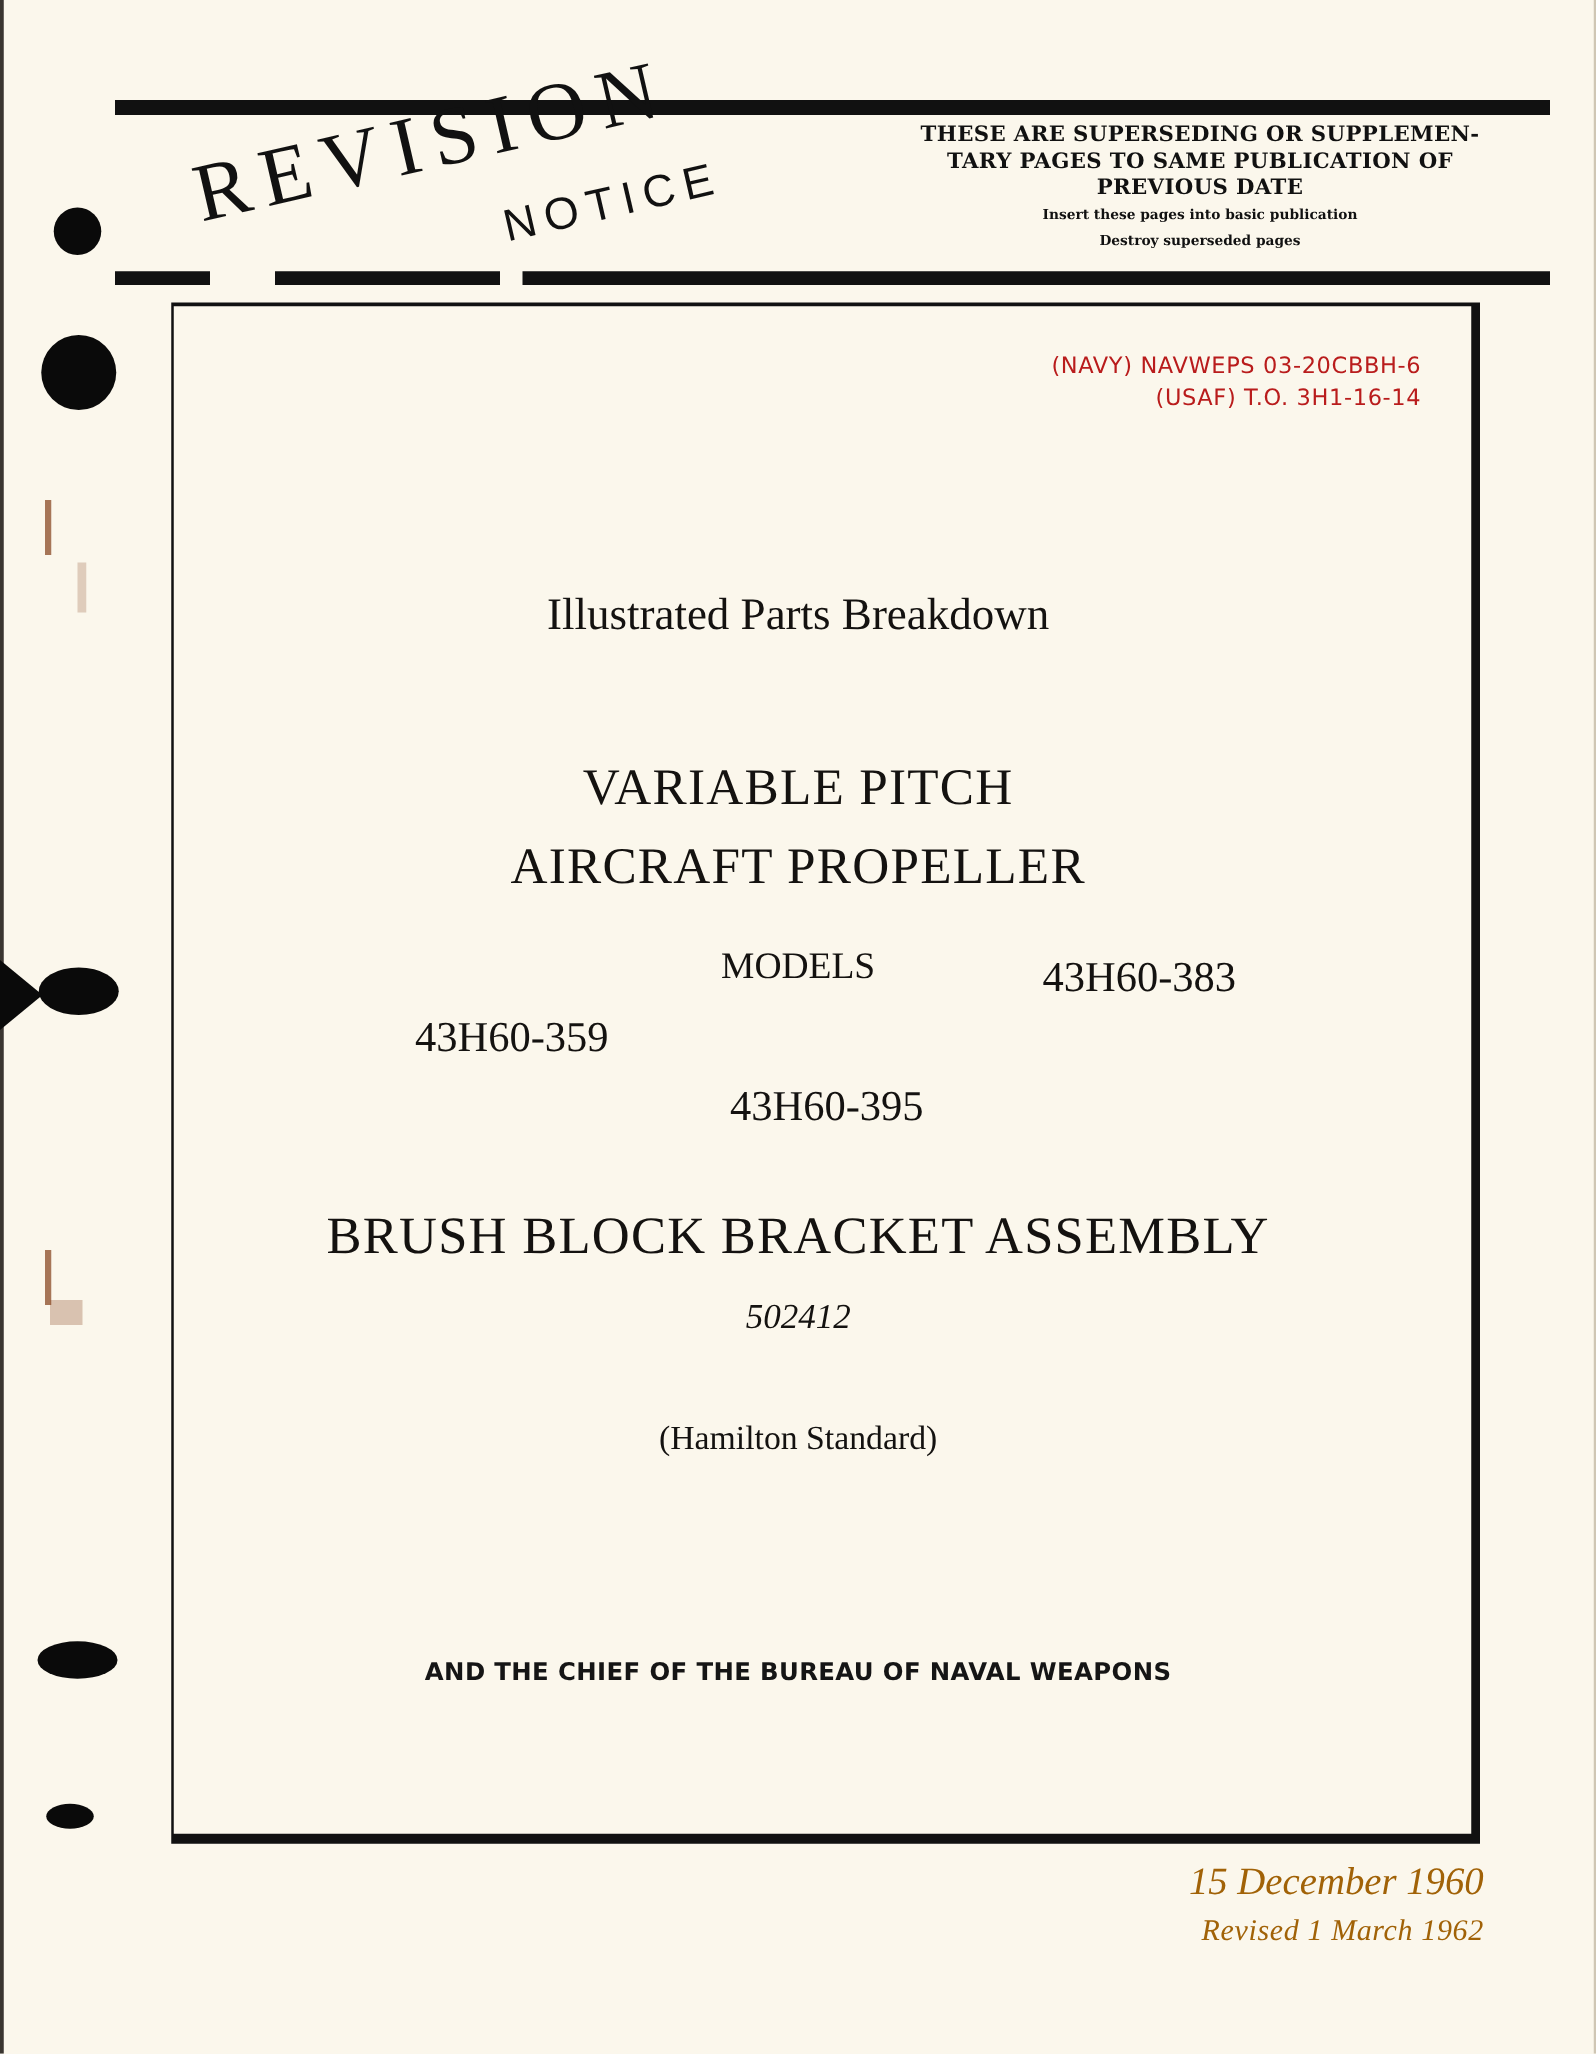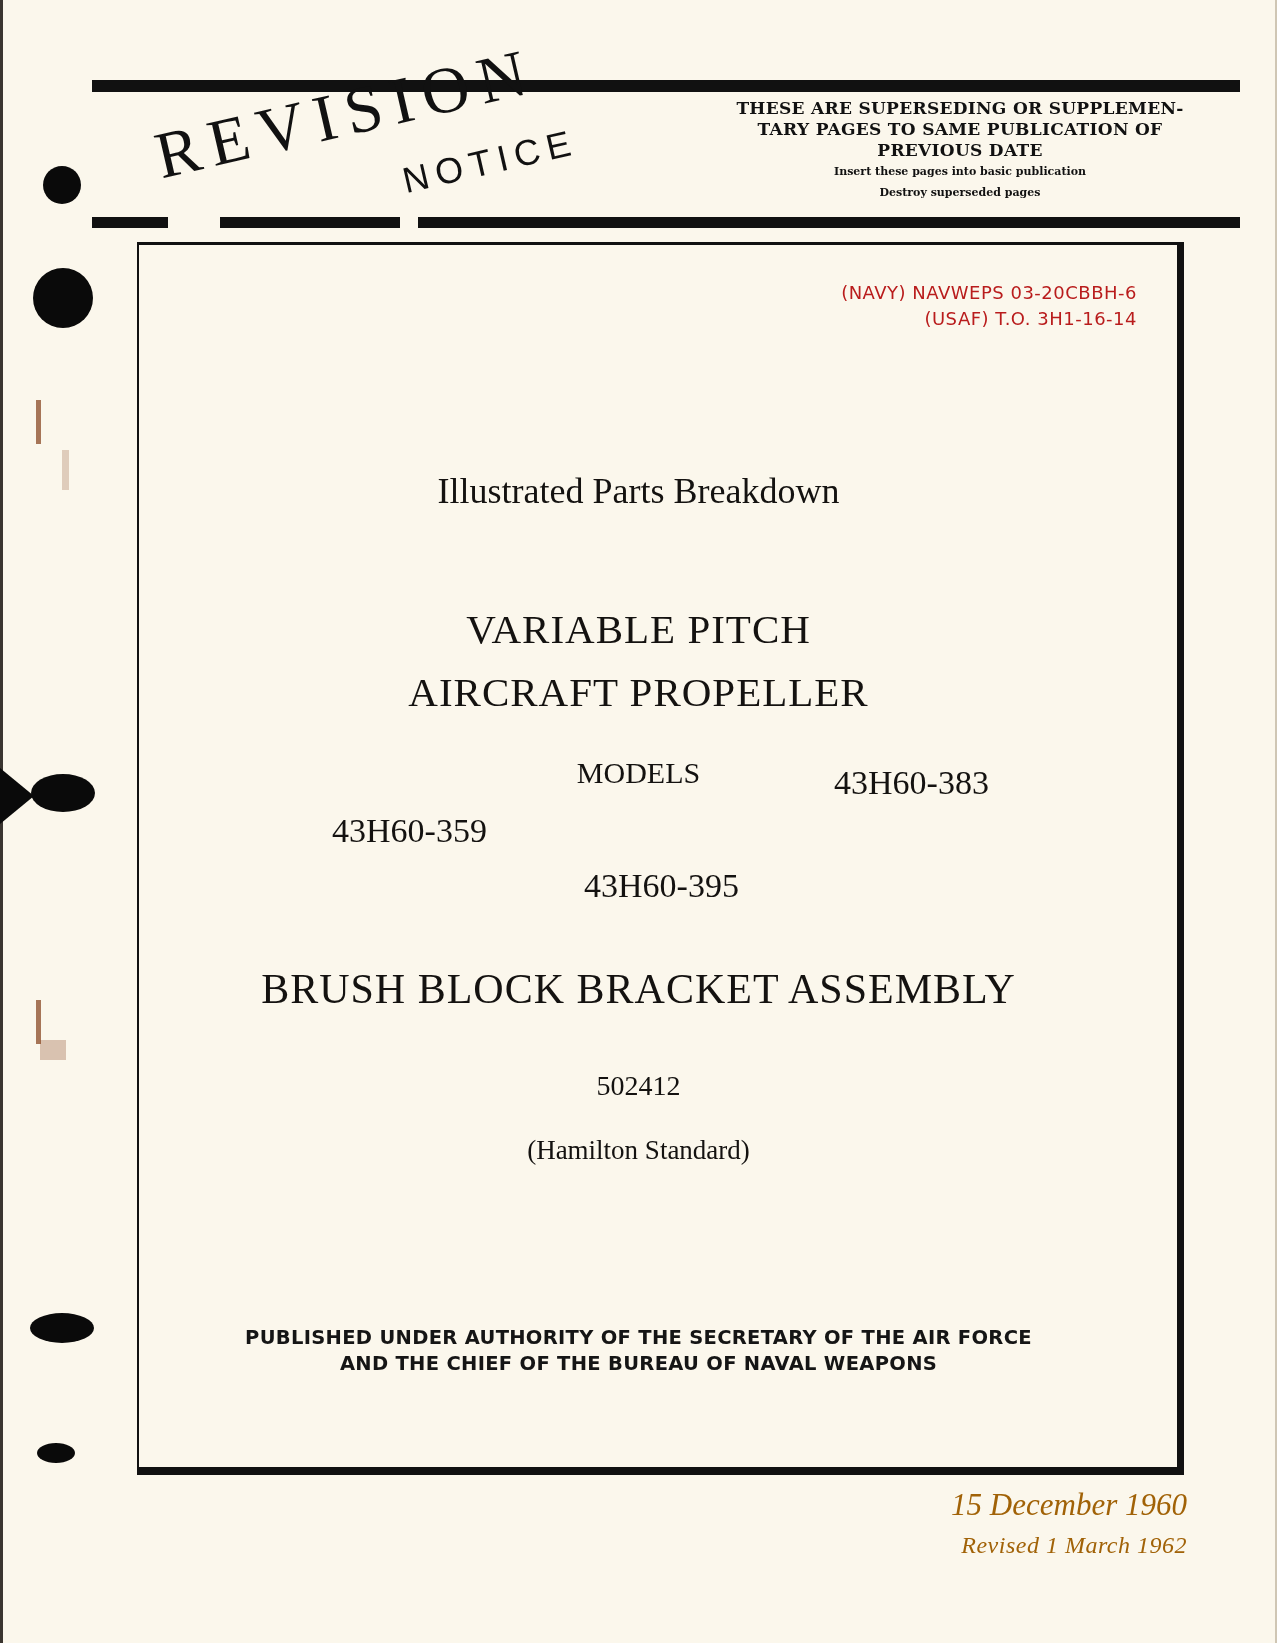--- a/index.html
+++ b/index.html
@@ -111,7 +111,7 @@
 <div class="model" style="left:584px;top:867px;">43H60-395</div>
 
 <div class="center-line assembly" style="top:965px;">BRUSH BLOCK BRACKET ASSEMBLY</div>
-<div class="center-line partno" style="top:1070px;">502412</div>
+<div class="center-line partno" style="top:1038px;font-style:italic;">502412</div>
 <div class="center-line maker" style="top:1135px;">(Hamilton Standard)</div>
 
 <div class="center-line authority" style="top:1325px;">

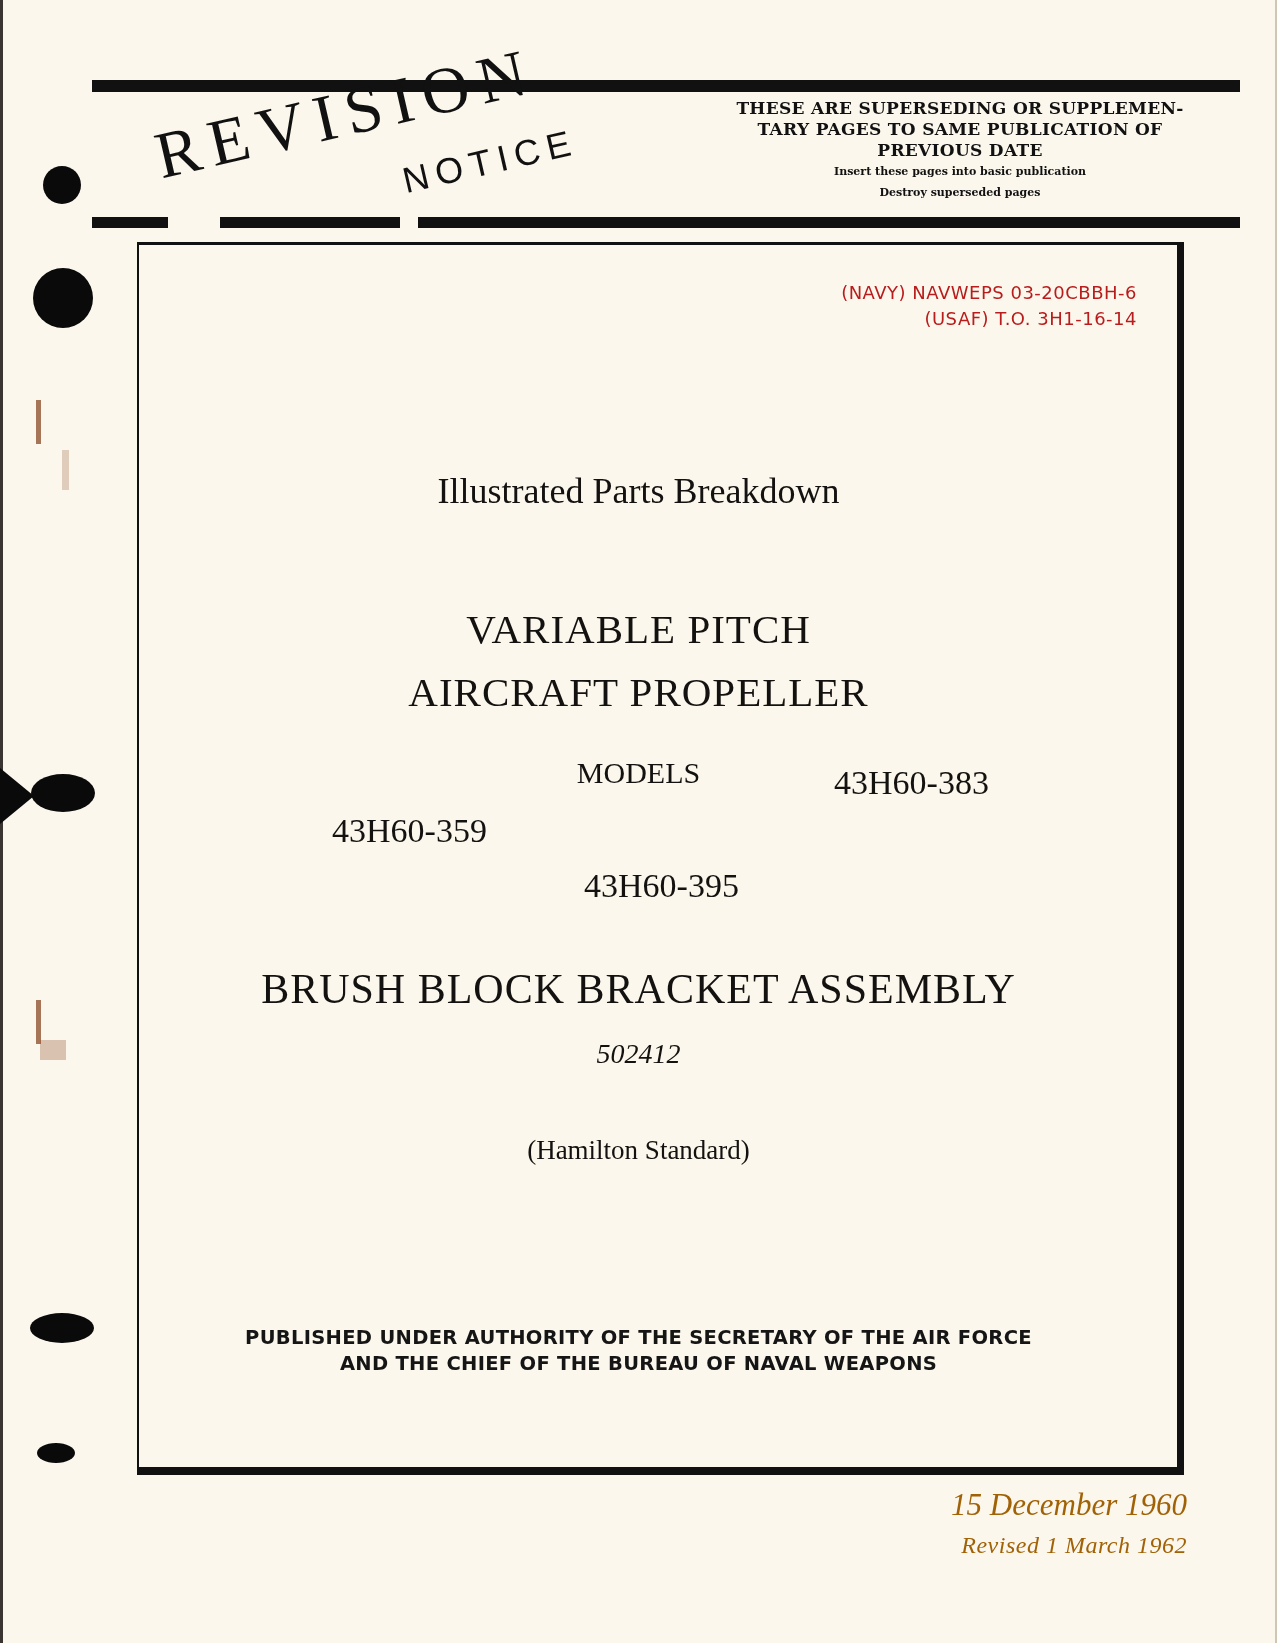--- a/index.html
+++ b/index.html
@@ -115,7 +115,6 @@
 <div class="center-line maker" style="top:1135px;">(Hamilton Standard)</div>
 
 <div class="center-line authority" style="top:1325px;">
-  <div>PUBLISHED UNDER AUTHORITY OF THE SECRETARY OF THE AIR FORCE</div>
   <div>AND THE CHIEF OF THE BUREAU OF NAVAL WEAPONS</div>
 </div>
 

